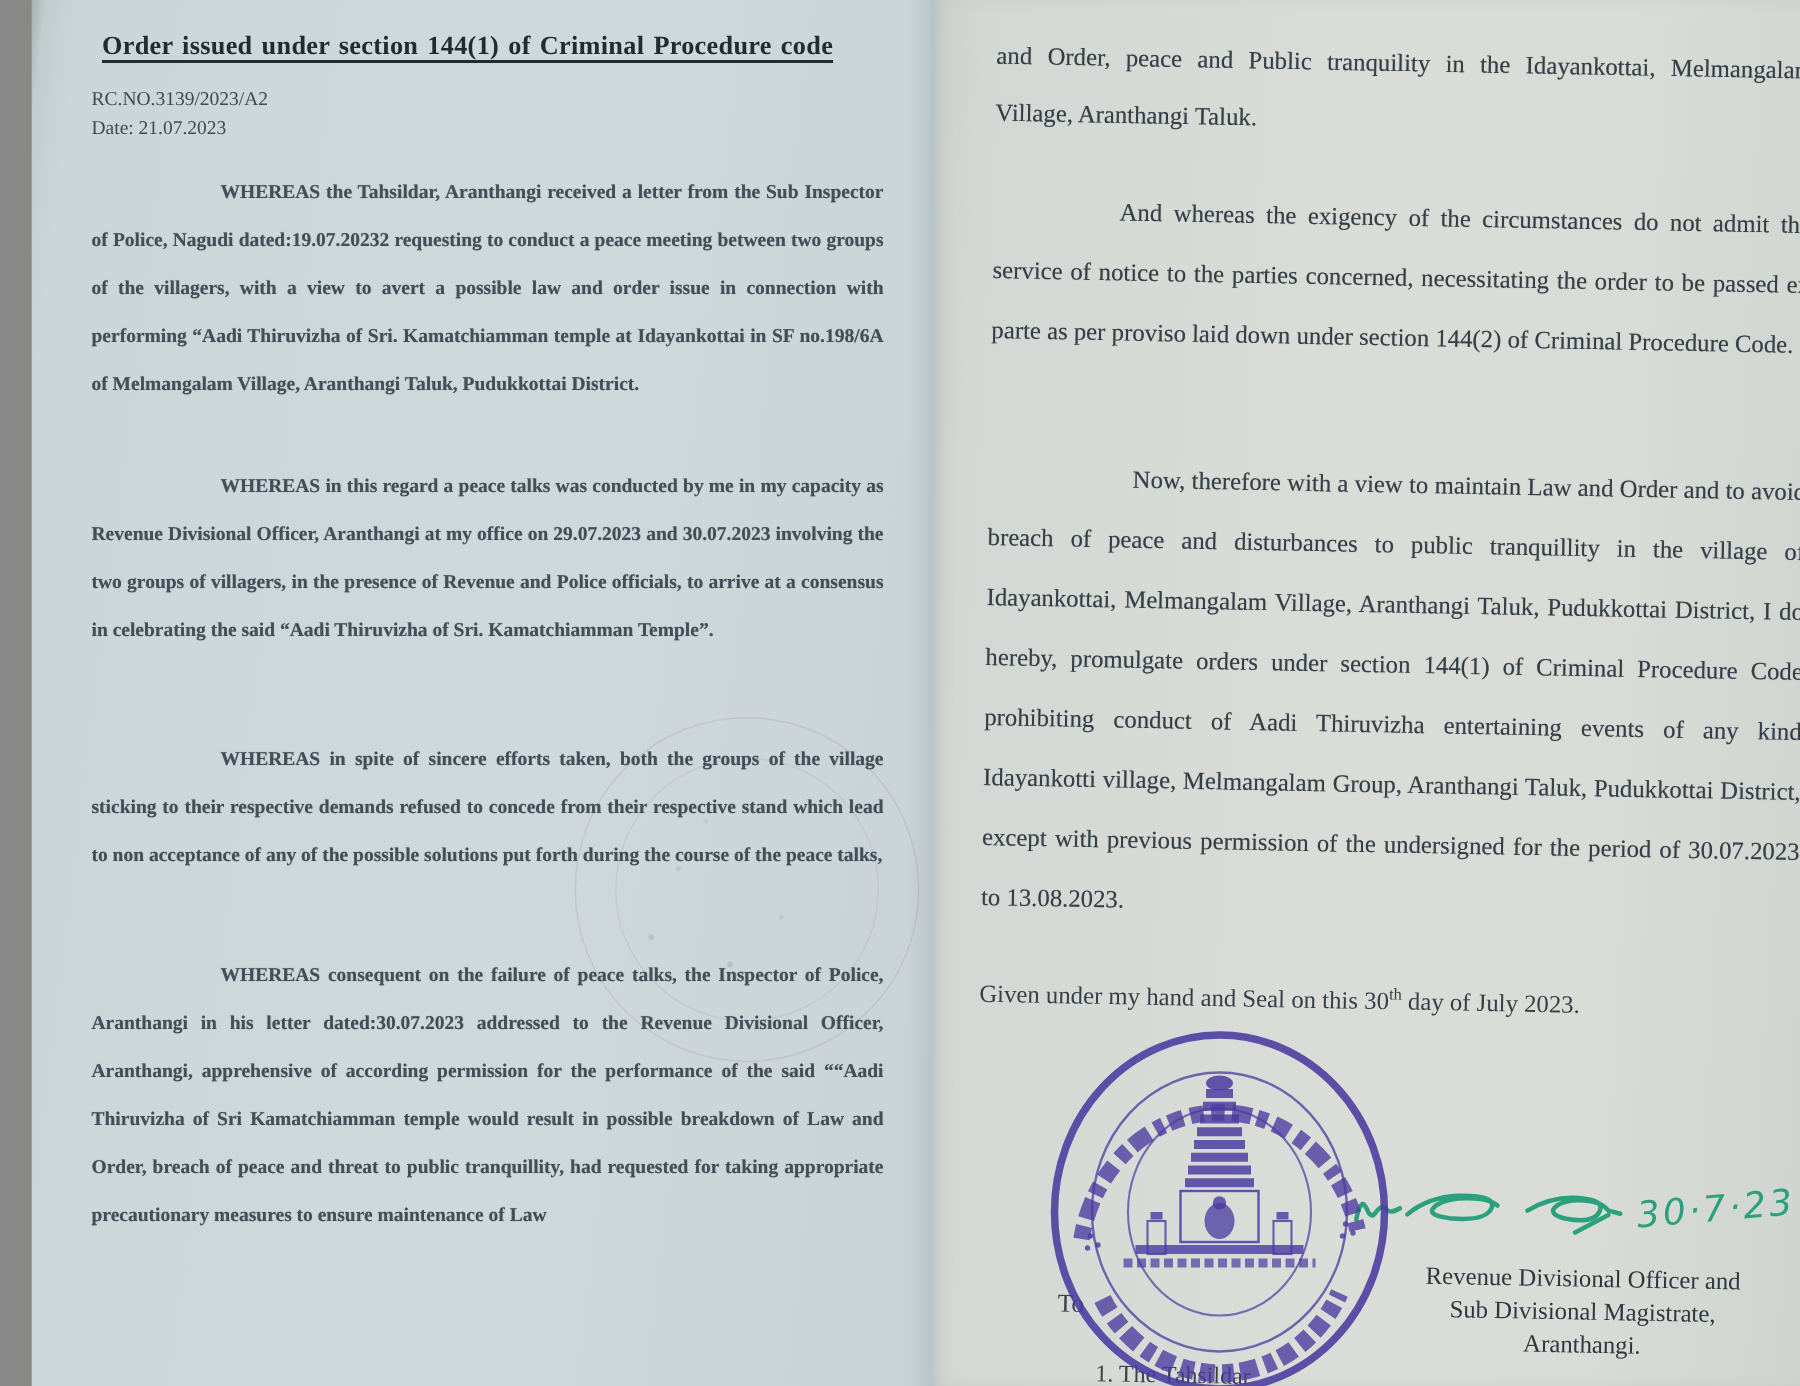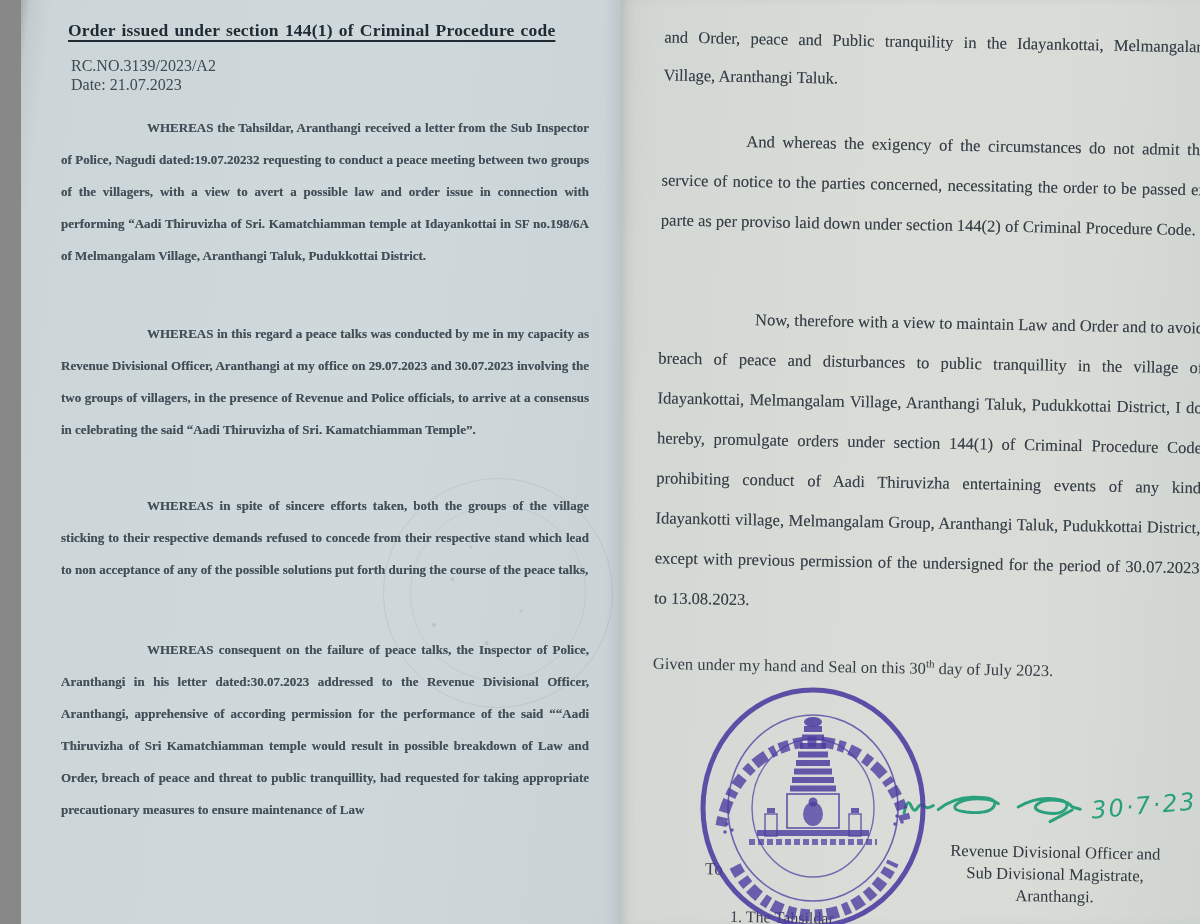--- a/index.html
+++ b/index.html
@@ -29,8 +29,8 @@
     text-decoration:underline;text-underline-offset:4px;text-decoration-thickness:2px;
   }
   .refrow{
-    position:absolute;top:56px;left:50px;right:38px;display:flex;
-    font-size:16px;color:#3d4954;line-height:19px;
+    position:absolute;top:56px;left:40px;right:38px;display:flex;
+    font-size:13px;color:#3d4954;line-height:19px;
   }
   .office{text-align:center;padding-right:14px;}
   .para{

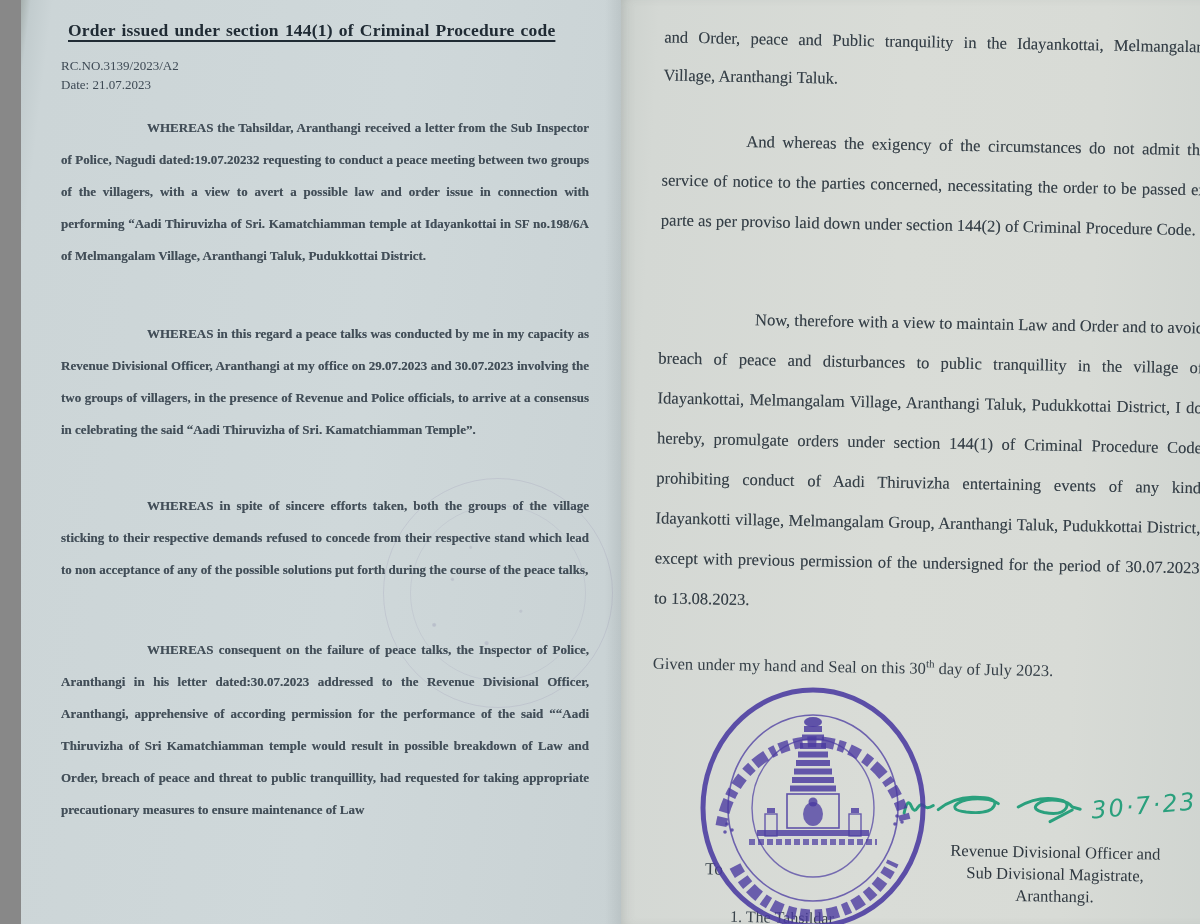--- a/index.html
+++ b/index.html
@@ -93,7 +93,7 @@
     </div>
 
     <p class="para indent" style="top:112px">WHEREAS the Tahsildar, Aranthangi received a letter from the Sub Inspector of Police, Nagudi dated:19.07.20232 requesting to conduct a peace meeting between two groups of the villagers, with a view to avert a possible law and order issue in connection with performing “Aadi Thiruvizha of Sri. Kamatchiamman temple at Idayankottai in SF no.198/6A of Melmangalam Village, Aranthangi Taluk, Pudukkottai District.</p>
-    <p class="para indent" style="top:318px">WHEREAS in this regard a peace talks was conducted by me in my capacity as Revenue Divisional Officer, Aranthangi at my office on 29.07.2023 and 30.07.2023 involving the two groups of villagers, in the presence of Revenue and Police officials, to arrive at a consensus in celebrating the said “Aadi Thiruvizha of Sri. Kamatchiamman Temple”.</p>
+    <p class="para indent" style="top:308px">WHEREAS in this regard a peace talks was conducted by me in my capacity as Revenue Divisional Officer, Aranthangi at my office on 29.07.2023 and 30.07.2023 involving the two groups of villagers, in the presence of Revenue and Police officials, to arrive at a consensus in celebrating the said “Aadi Thiruvizha of Sri. Kamatchiamman Temple”.</p>
     <p class="para indent" style="top:490px">WHEREAS in spite of sincere efforts taken, both the groups of the village sticking to their respective demands refused to concede from their respective stand which lead to non acceptance of any of the possible solutions put forth during the course of the peace talks,</p>
     <p class="para indent" style="top:634px">WHEREAS consequent on the failure of peace talks, the Inspector of Police, Aranthangi in his letter dated:30.07.2023 addressed to the Revenue Divisional Officer, Aranthangi, apprehensive of according permission for the performance of the said ““Aadi Thiruvizha of Sri Kamatchiamman temple would result in possible breakdown of Law and Order, breach of peace and threat to public tranquillity,  had requested for taking appropriate precautionary measures to ensure maintenance of  Law</p>
 

